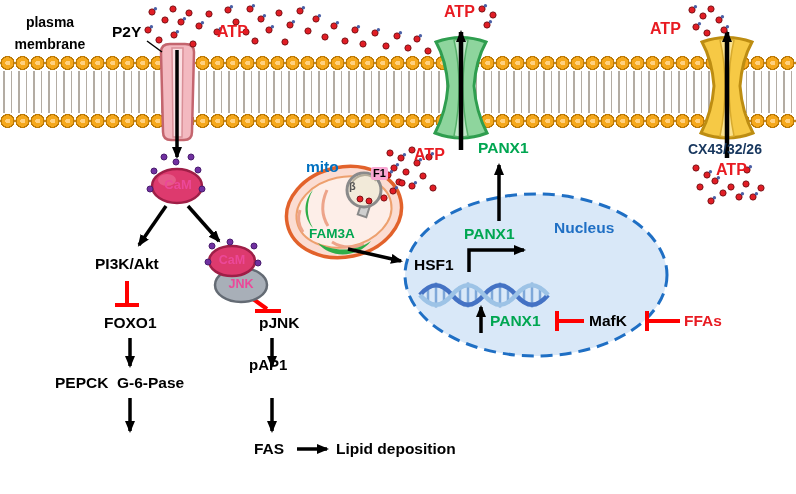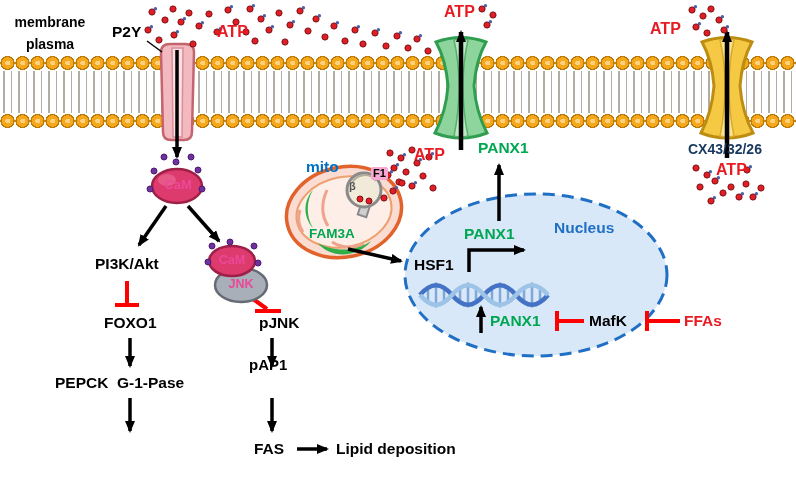--- a/index.html
+++ b/index.html
@@ -273,8 +273,8 @@
   </svg>
 
   <div class="lbl ctr" style="left:6px;top:12px;width:88px;font-size:14px;line-height:1.55">
+    <div>plasma</div>
     <div>membrane</div>
-    <div>plasma</div>
   </div>
   <div class="lbl" style="left:112px;top:23px;font-size:15.5px">P2Y</div>
   <div class="lbl red" style="left:217px;top:23px;font-size:16px">ATP</div>

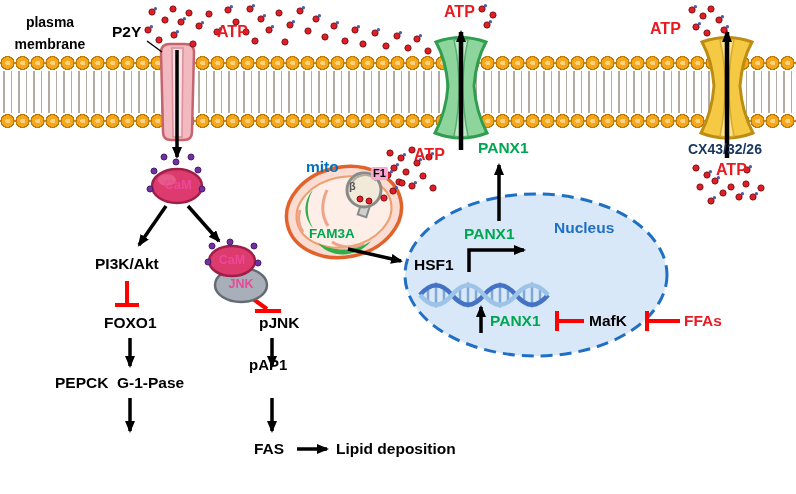--- a/index.html
+++ b/index.html
@@ -293,7 +293,7 @@
 
   <div class="lbl" style="left:95px;top:255px;font-size:15.5px">PI3K/Akt</div>
   <div class="lbl" style="left:104px;top:314px;font-size:15.5px">FOXO1</div>
-  <div class="lbl pre" style="left:55px;top:374px;font-size:15.5px">PEPCK  G-1-Pase</div>
+  <div class="lbl pre" style="left:55px;top:374px;font-size:15.5px">PEPCK  G-6-Pase</div>
 
   <div class="lbl" style="left:259px;top:314px;font-size:15.5px">pJNK</div>
   <div class="lbl" style="left:249px;top:356px;font-size:15px">pAP1</div>

